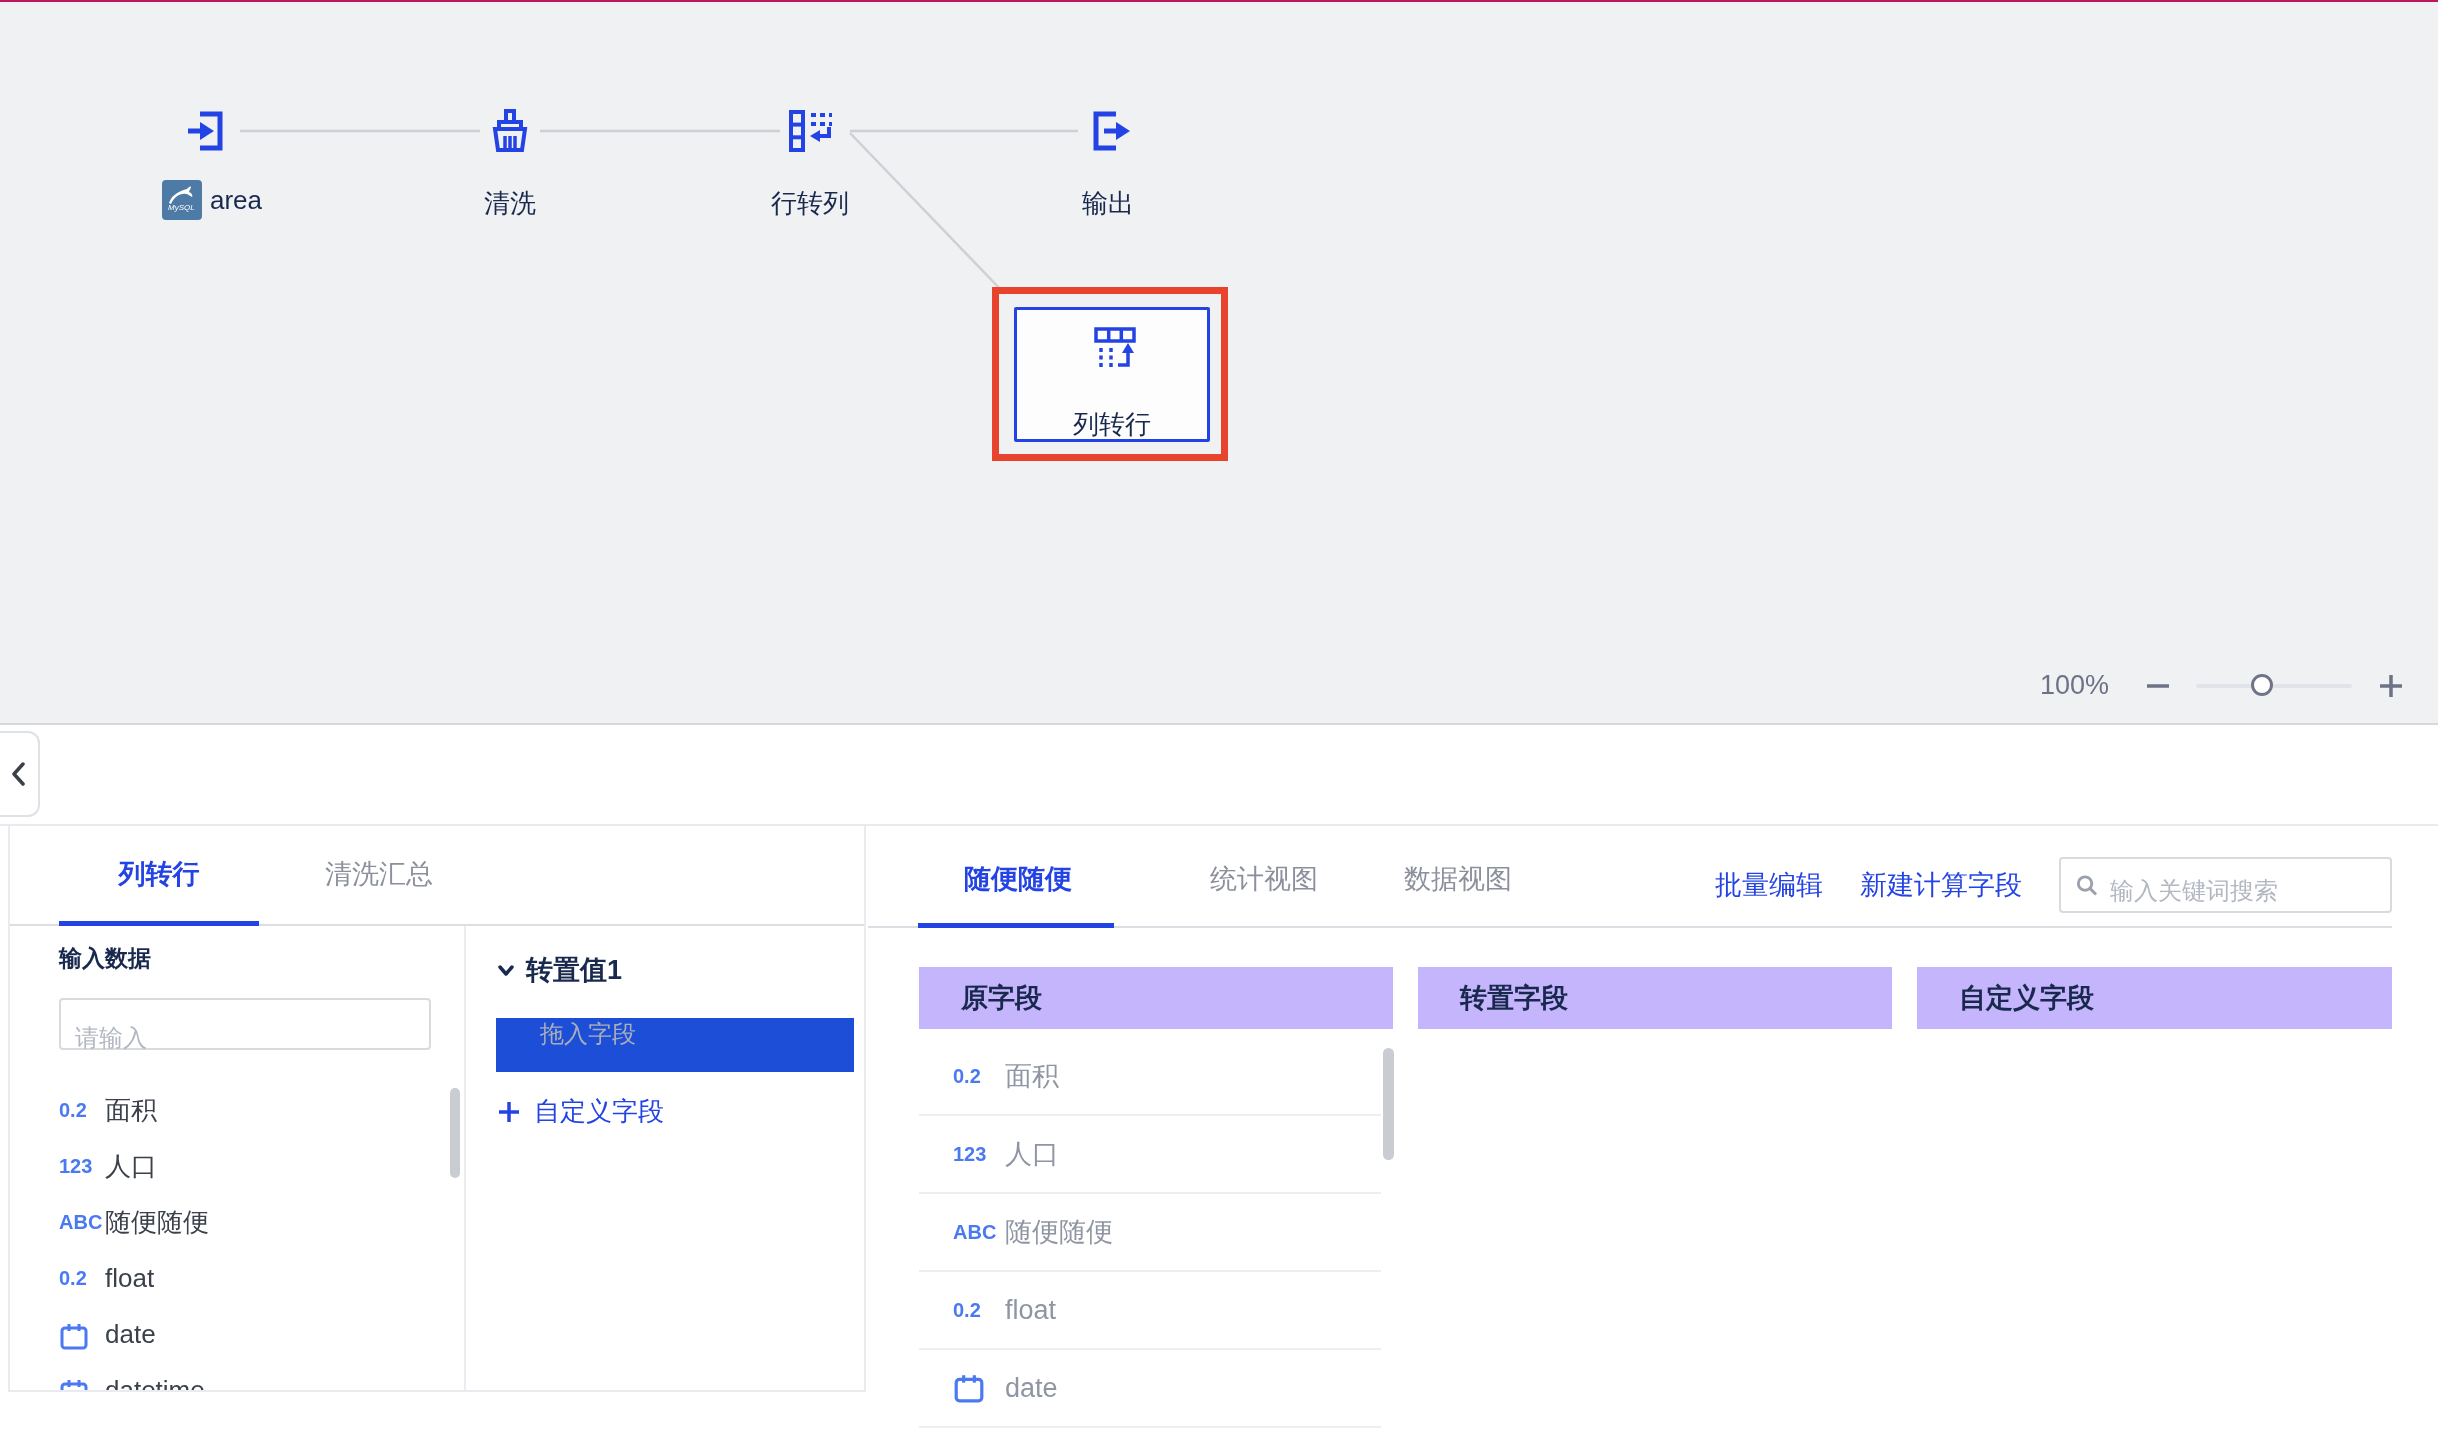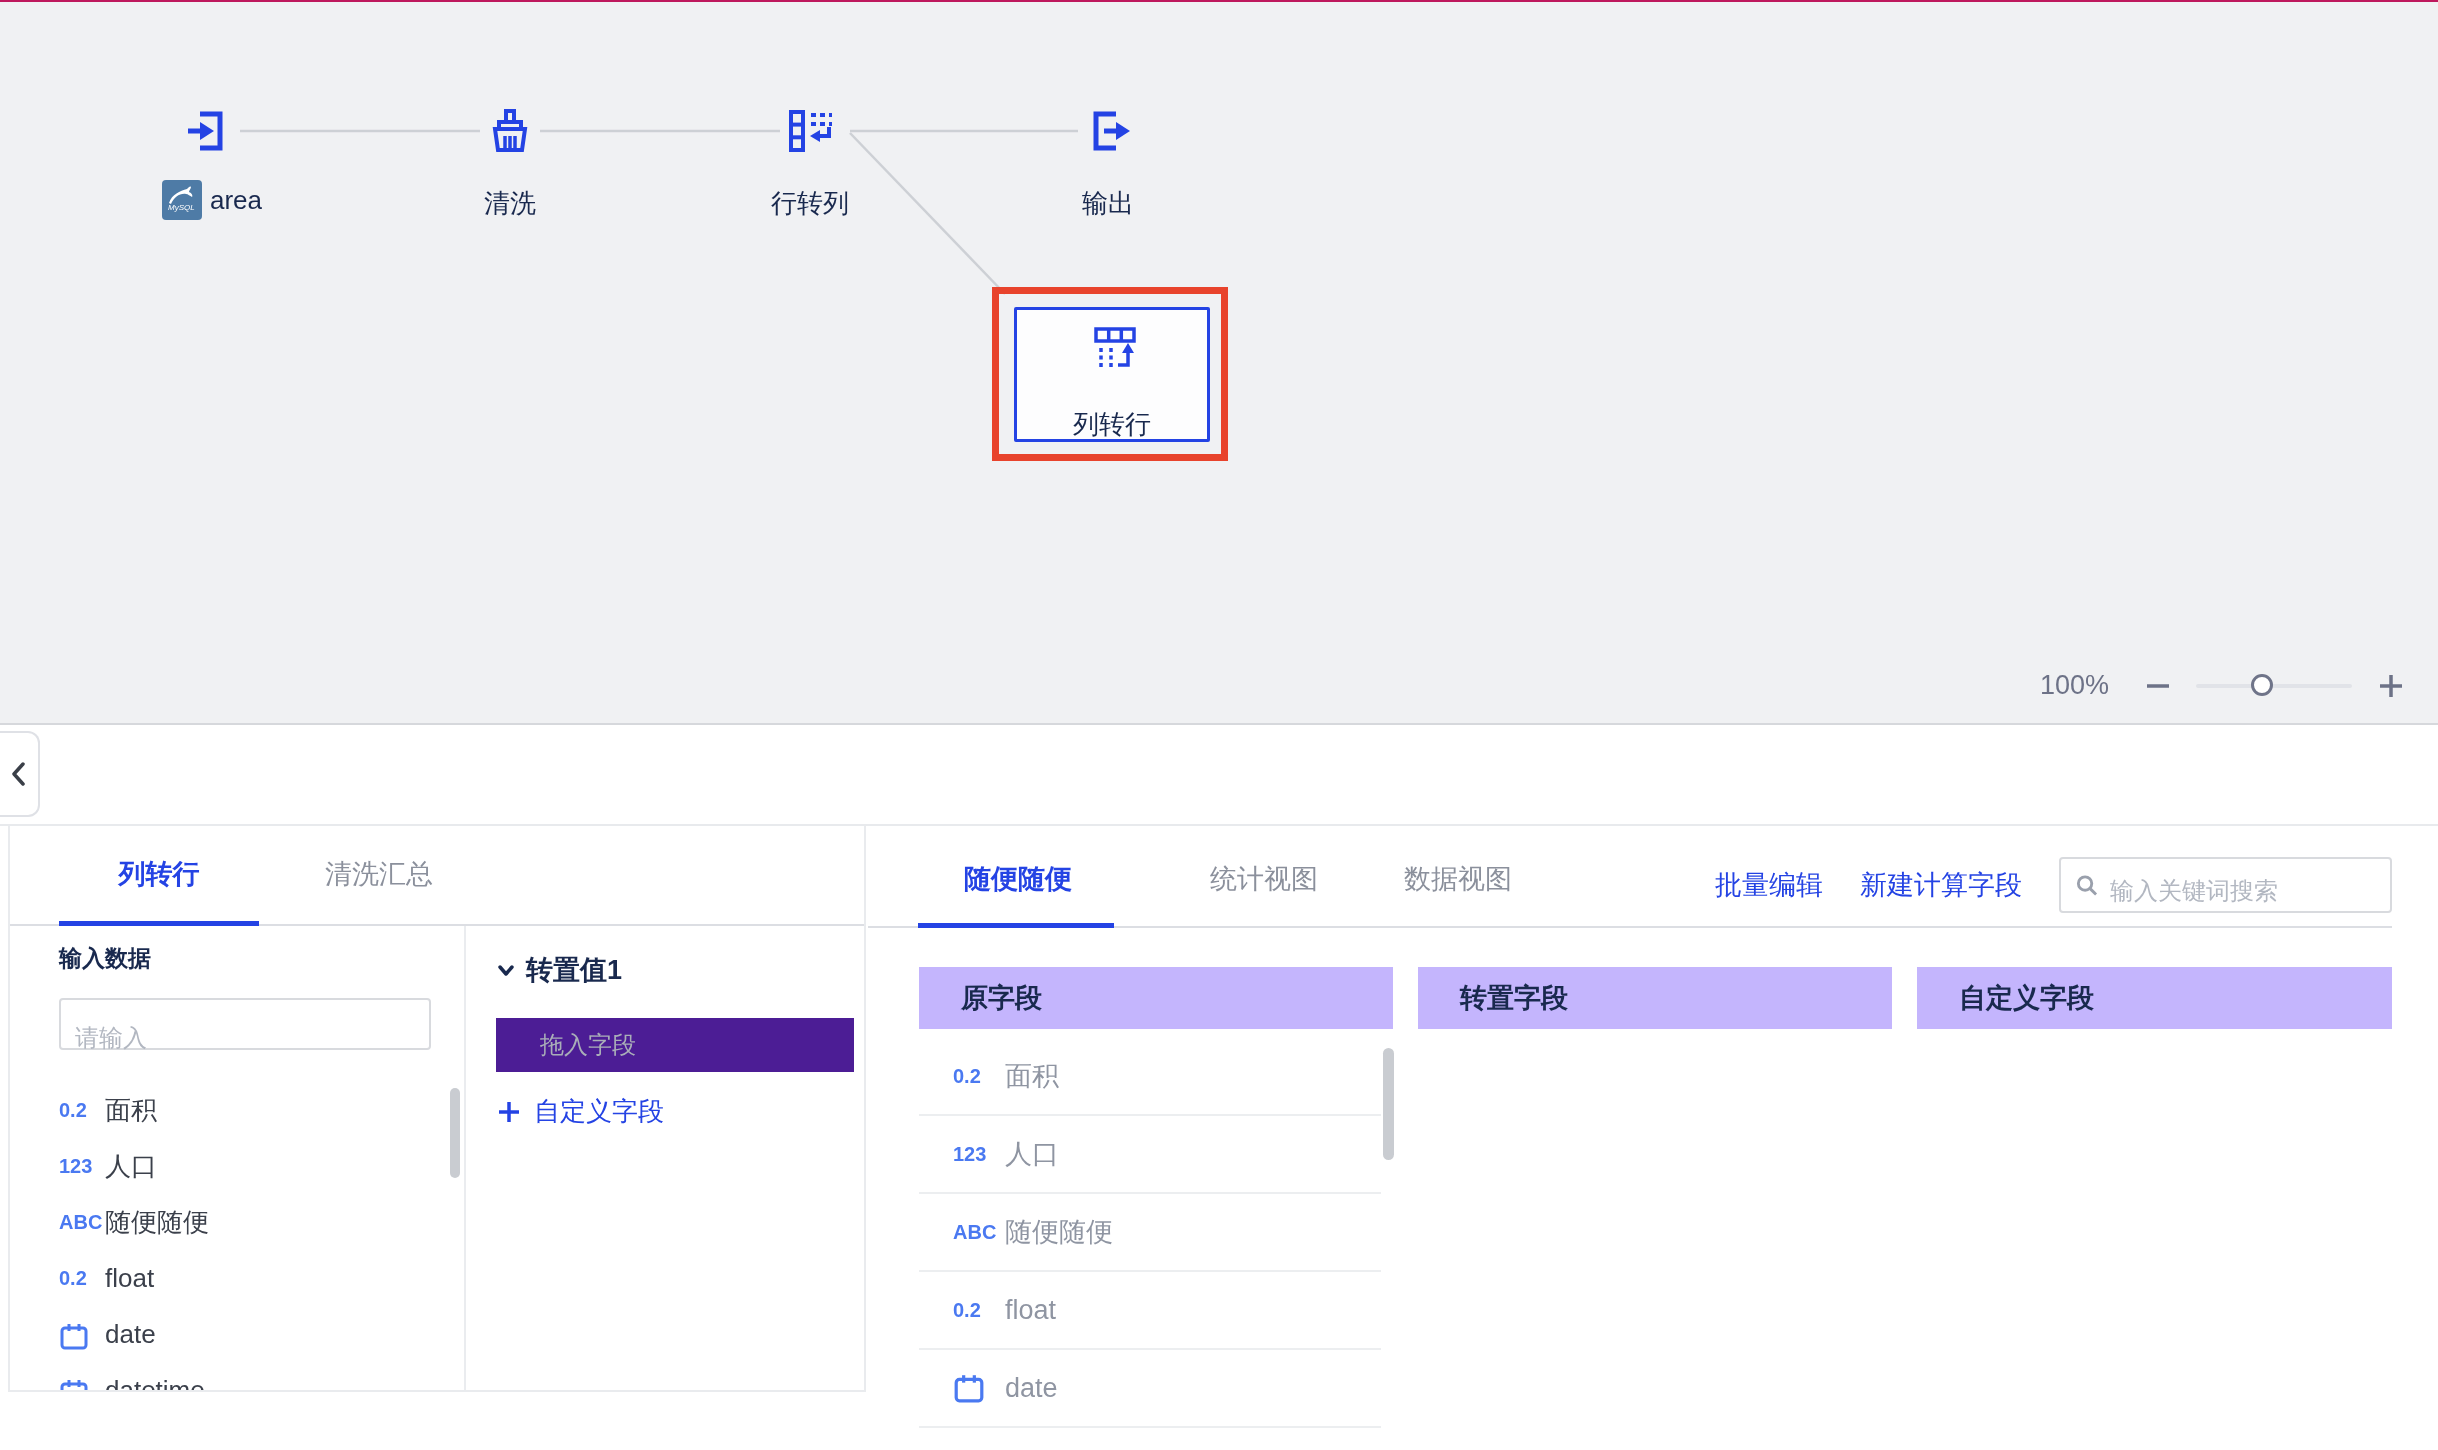--- a/index.html
+++ b/index.html
@@ -56,7 +56,7 @@
   #left-scrollbar{position:absolute;left:440px;top:262px;width:10px;height:90px;background:#c9ccd1;border-radius:6px;}
   #mid-divider{position:absolute;left:454px;top:100px;width:2px;height:464px;background:#eaecef;}
   #transpose-head{position:absolute;left:486px;top:126px;display:flex;align-items:center;gap:10px;color:var(--navy);font-size:27px;font-weight:600;}
-  #dropzone{position:absolute;left:486px;top:192px;width:358px;height:54px;background:#4c1d95;display:flex;align-items:center;}
+  #dropzone{position:absolute;left:486px;top:192px;width:358px;height:54px;background:#1d4ed8;display:flex;}
   #dropzone span{margin-left:44px;font-size:24px;color:#a9aeb8;}
   #add-transpose{position:absolute;left:486px;top:268px;display:flex;align-items:center;gap:12px;color:var(--accent);font-size:26px;cursor:pointer;}
 

